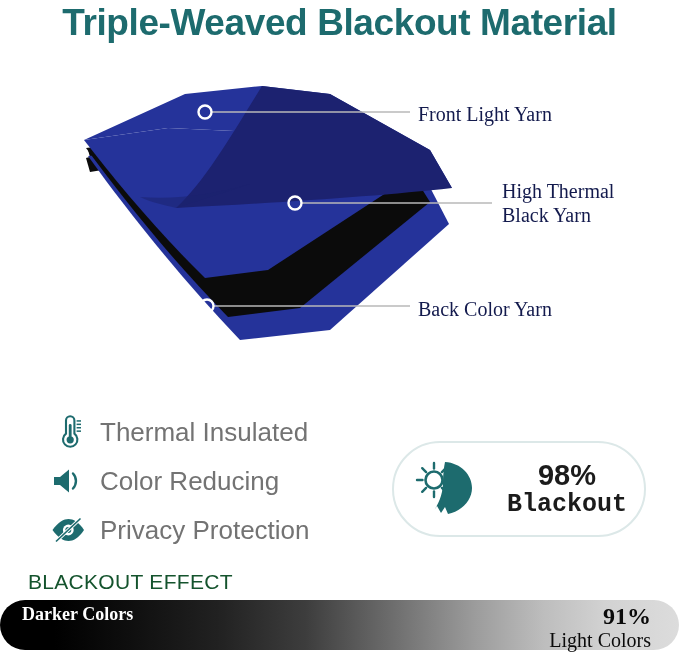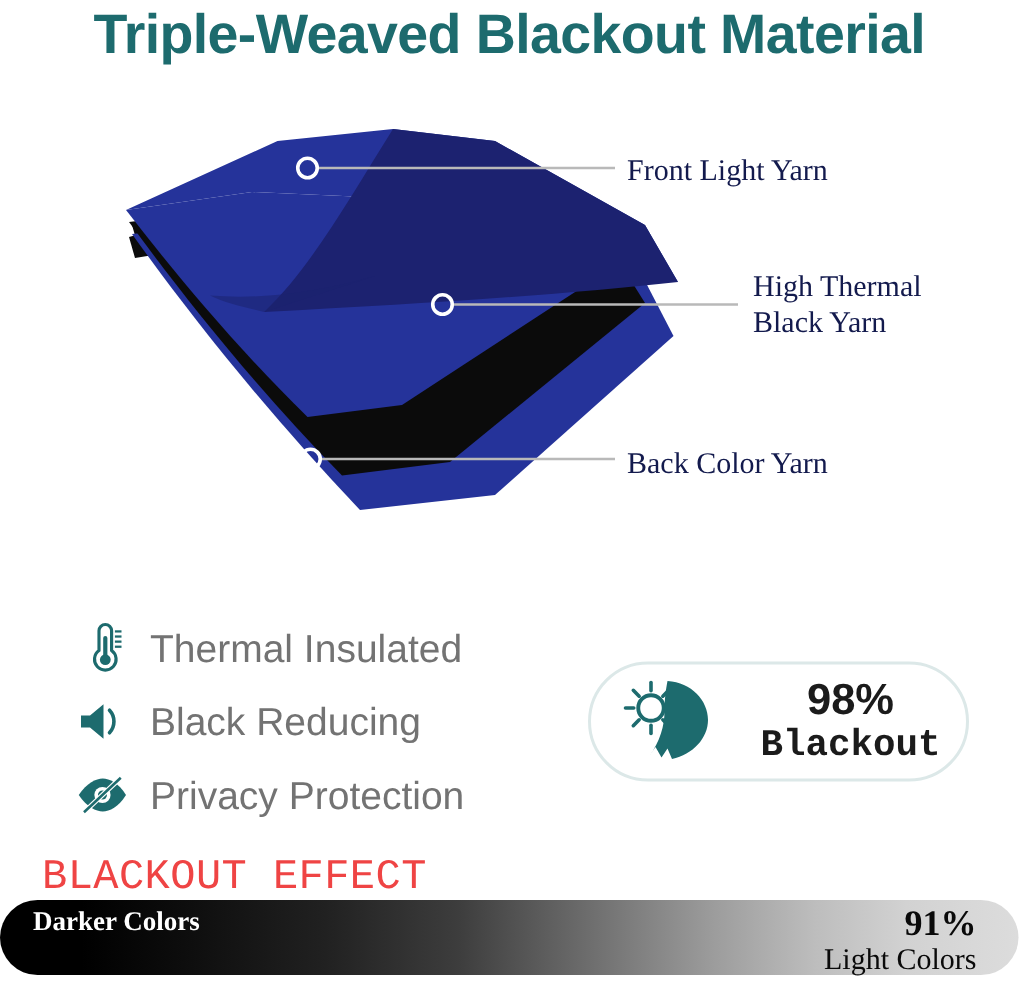--- a/index.html
+++ b/index.html
@@ -290,7 +290,7 @@
         <path d="M22 7.5 a11 11 0 0 1 0 15" fill="none" stroke="#1d6b6e" stroke-width="2.4" stroke-linecap="round"></path>
       </svg>
     </span>
-    <span class="feature-label">Black Reducing</span>
+    <span class="feature-label">Color Reducing</span>
   </div>
 
   <div class="feature-row">

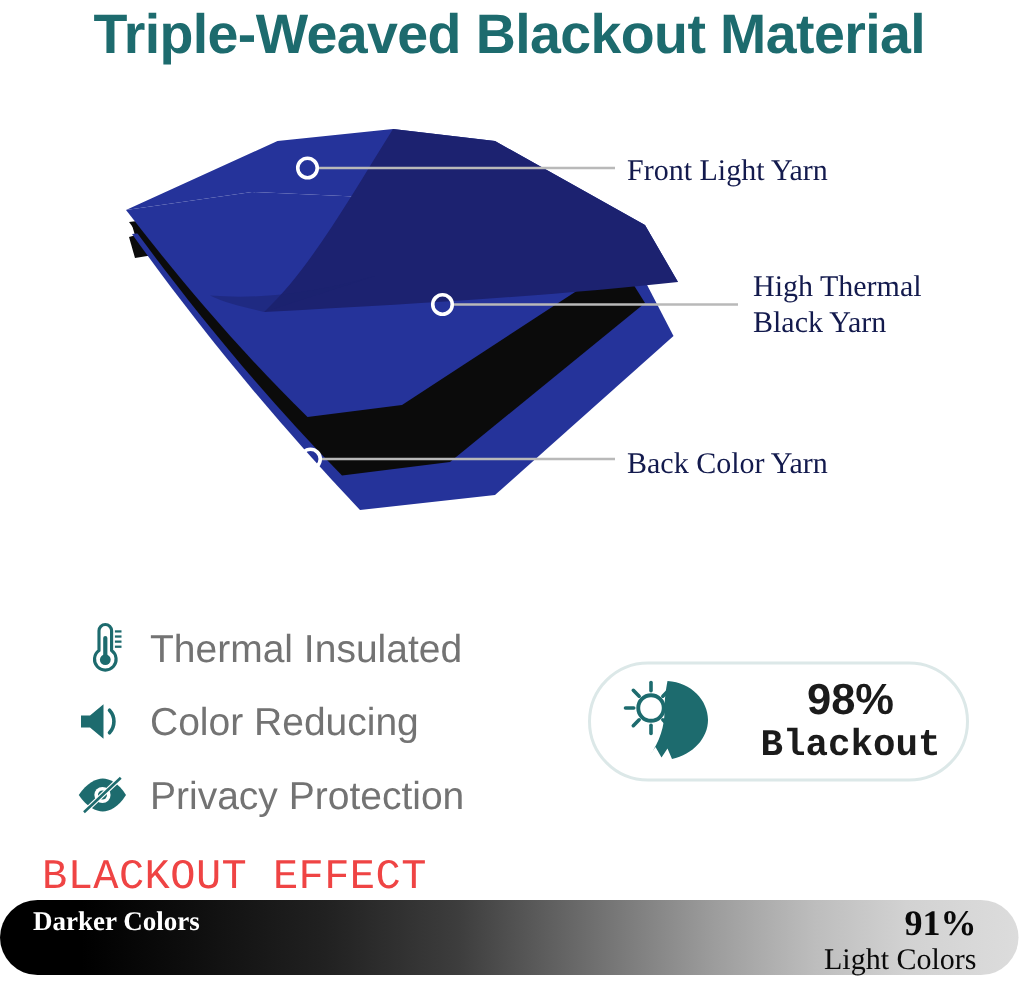--- a/index.html
+++ b/index.html
@@ -92,7 +92,7 @@
     left: 392px;
     top: 441px;
     width: 254px;
-    height: 80px;
+    height: 96px;
     border: 2px solid #dce8e8;
     border-radius: 48px;
     background: #ffffff;

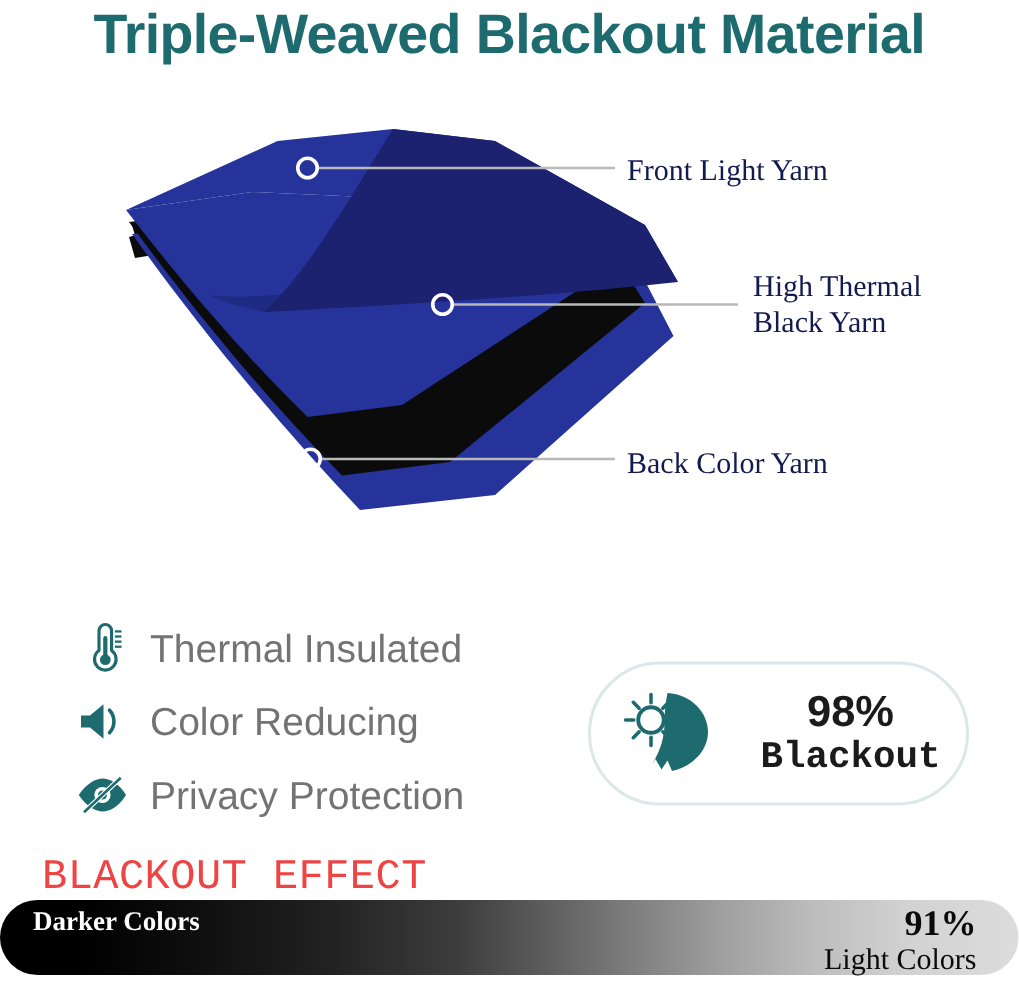--- a/index.html
+++ b/index.html
@@ -134,9 +134,9 @@
     position: absolute;
     left: 28px;
     top: 570px;
-    font-family: Liberation Mono, monospace;
-    font-size: 28px;
-    color: #ef4444;
+    font-family: Liberation Sans, sans-serif;
+    font-size: 21px;
+    color: #14532d;
     letter-spacing: 0.3px;
     white-space: nowrap;
   }

